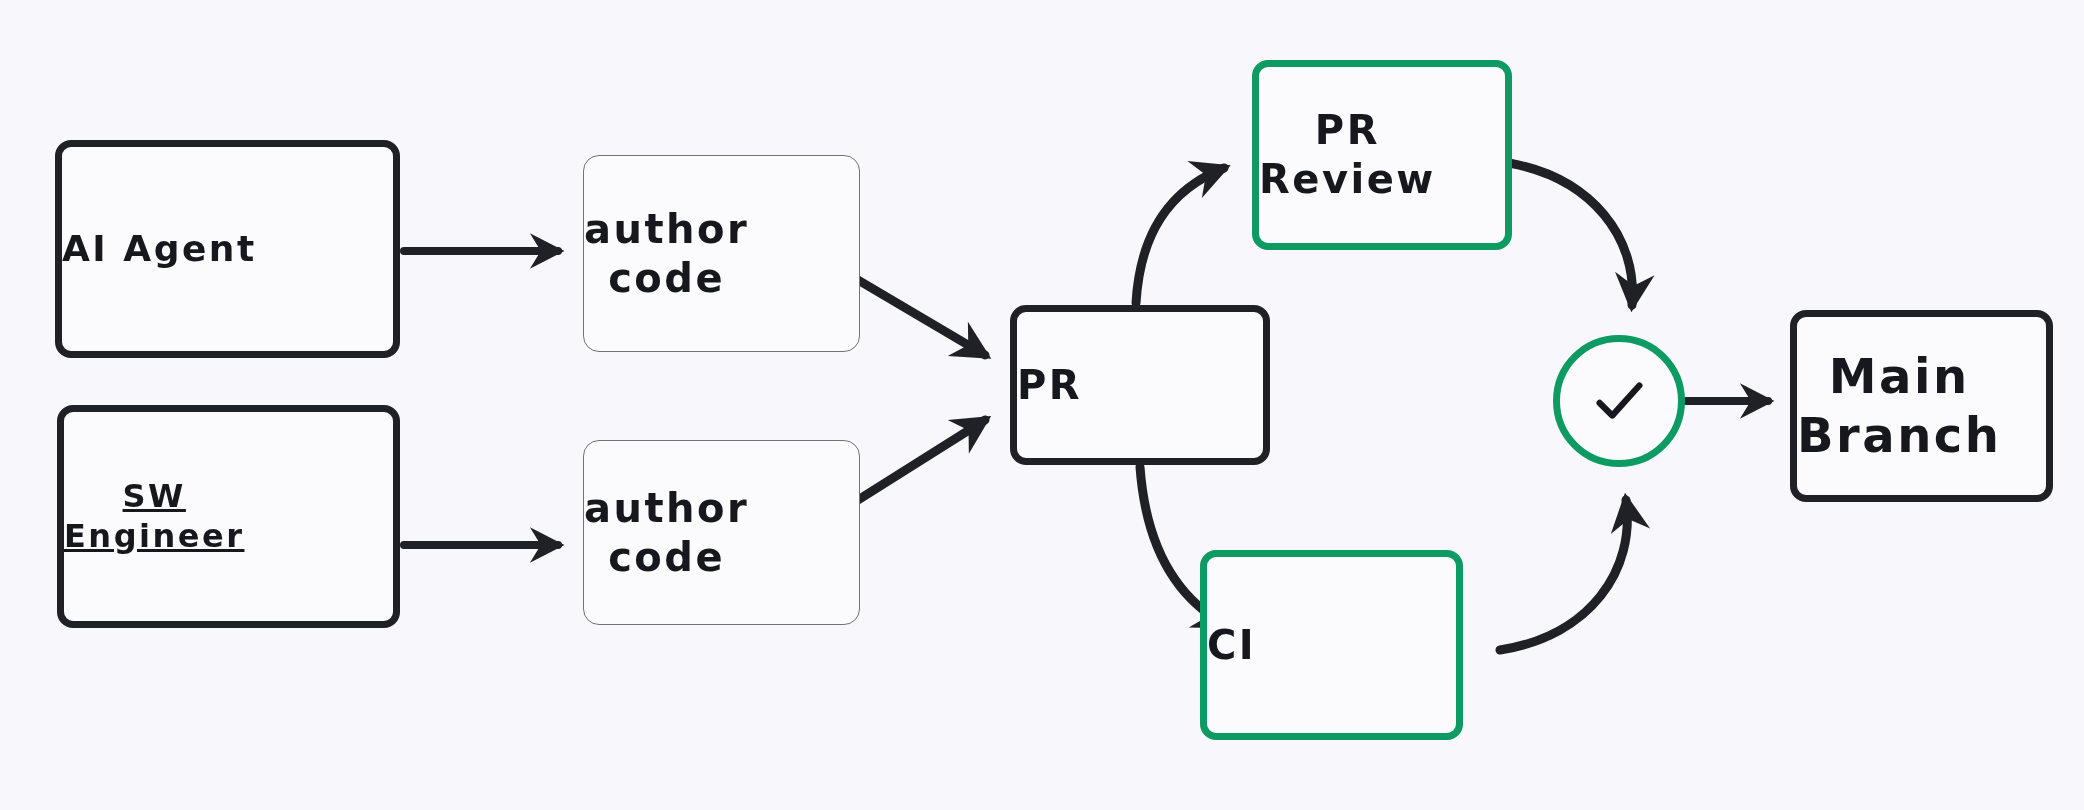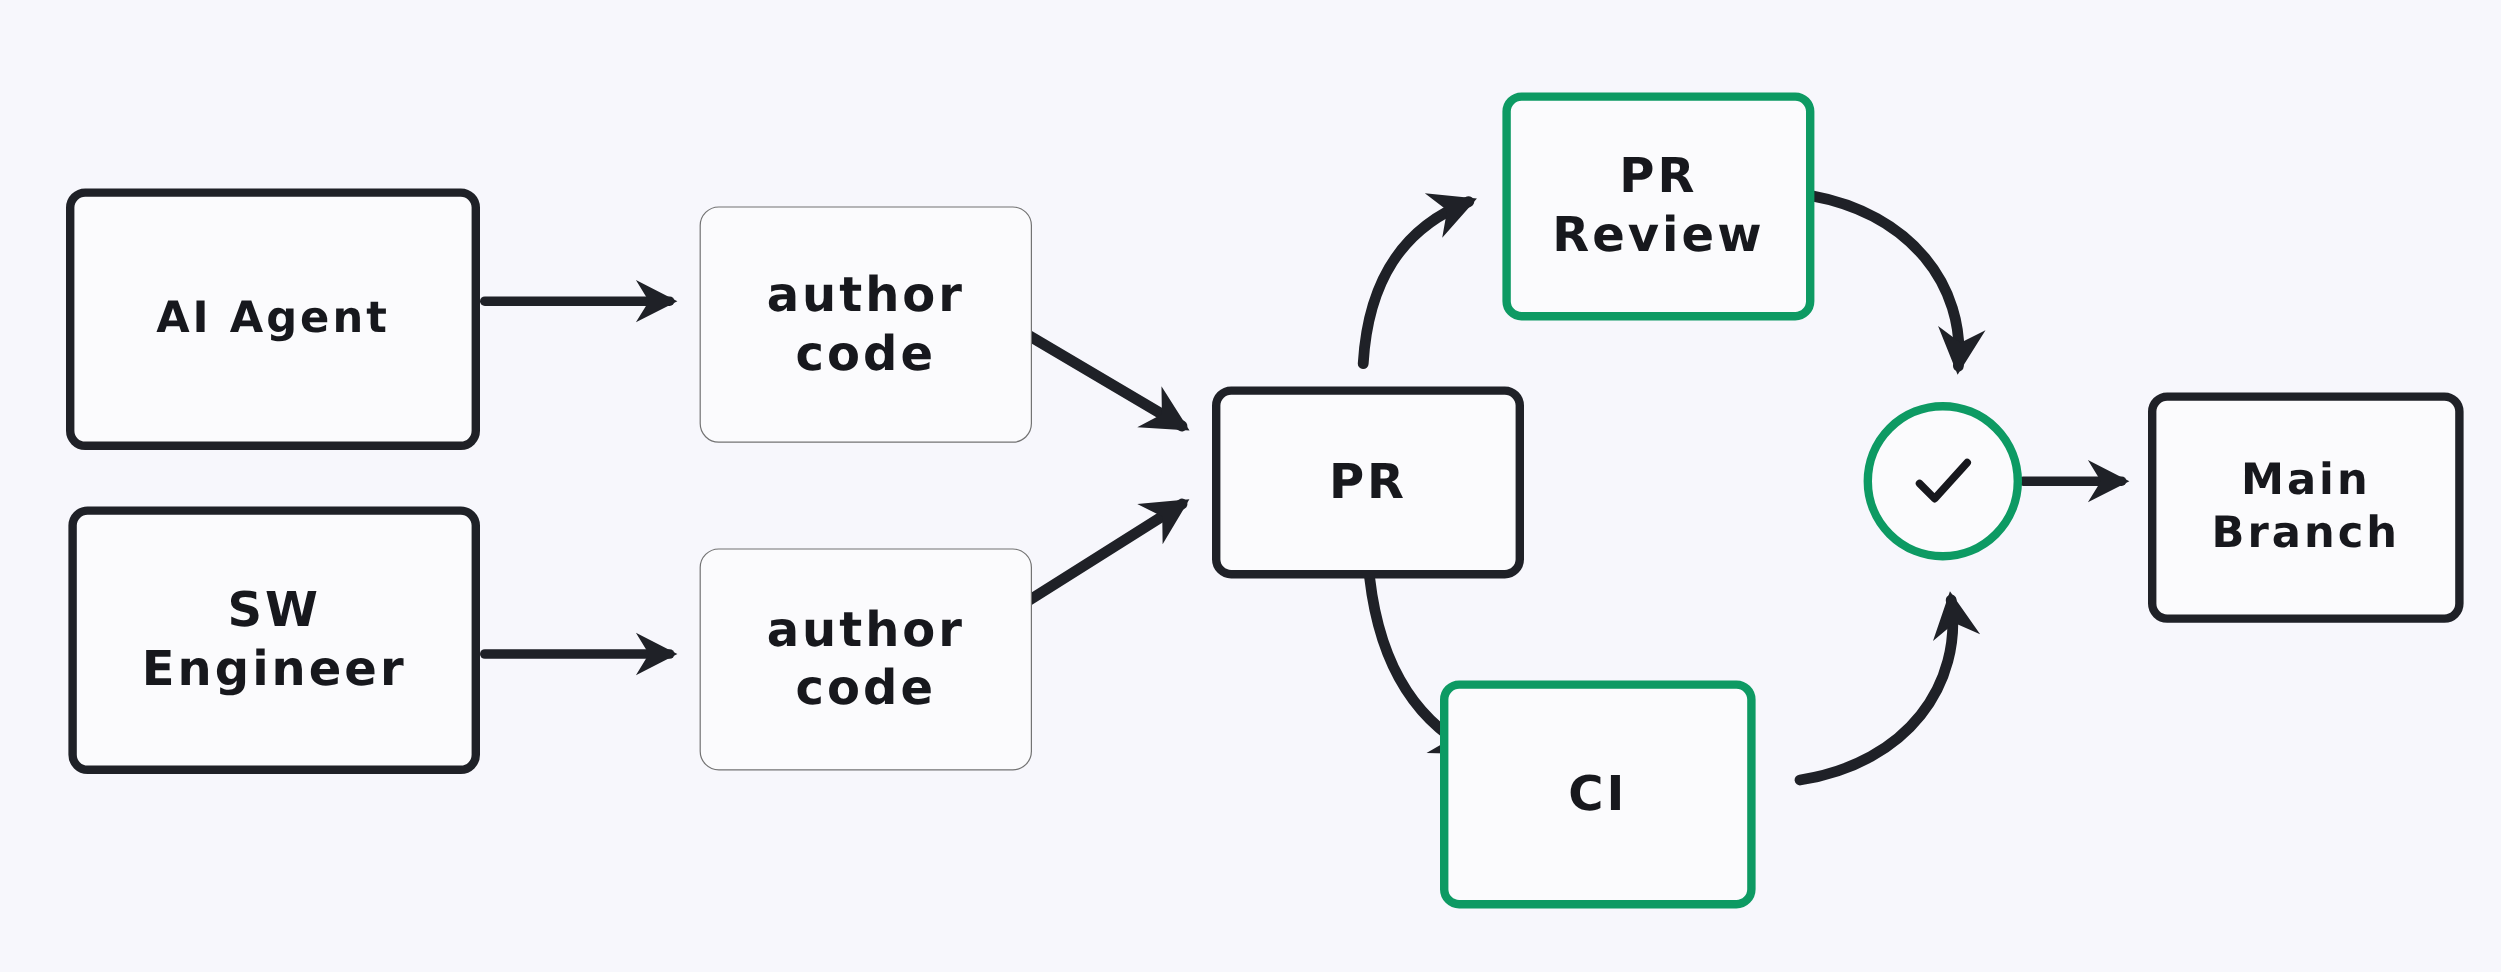--- a/index.html
+++ b/index.html
@@ -32,12 +32,10 @@
     box-sizing: border-box;
     display: flex;
     align-items: center;
-    justify-content: center;
     text-align: center;
     background: #fbfbfd;
     border-radius: 16px;
     z-index: 2;
-    margin-top: 17px;
   }
   .node-label {
     font-family: "DejaVu Sans", sans-serif;

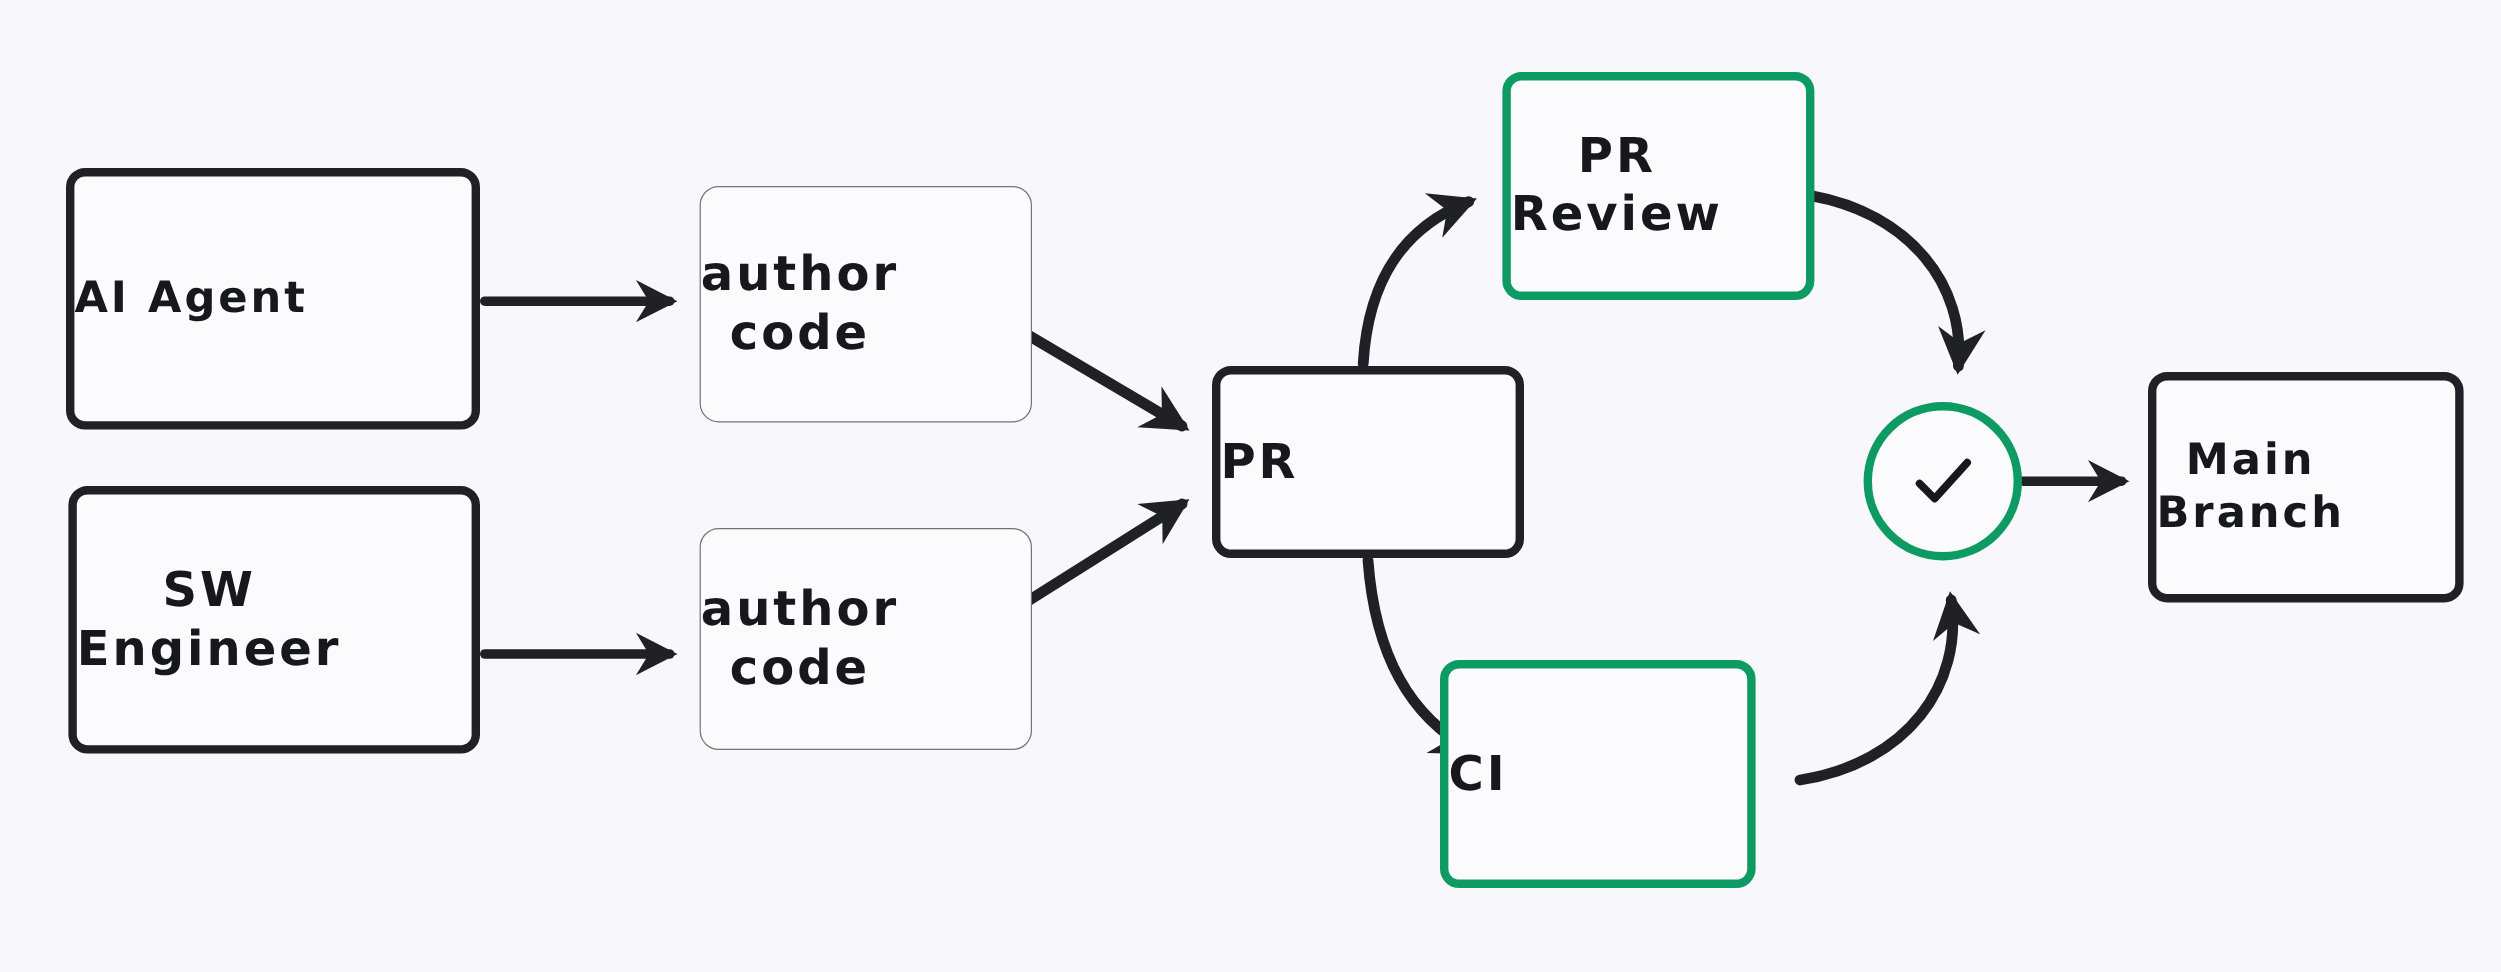--- a/index.html
+++ b/index.html
@@ -131,7 +131,7 @@
   </div>
 
   <div class="node dark" style="left:1790px; top:310px; width:263px; height:192px;">
-    <span class="node-label" style="font-size:36px;">Main
+    <span class="node-label" style="font-size:48px;">Main
 Branch</span>
   </div>
 

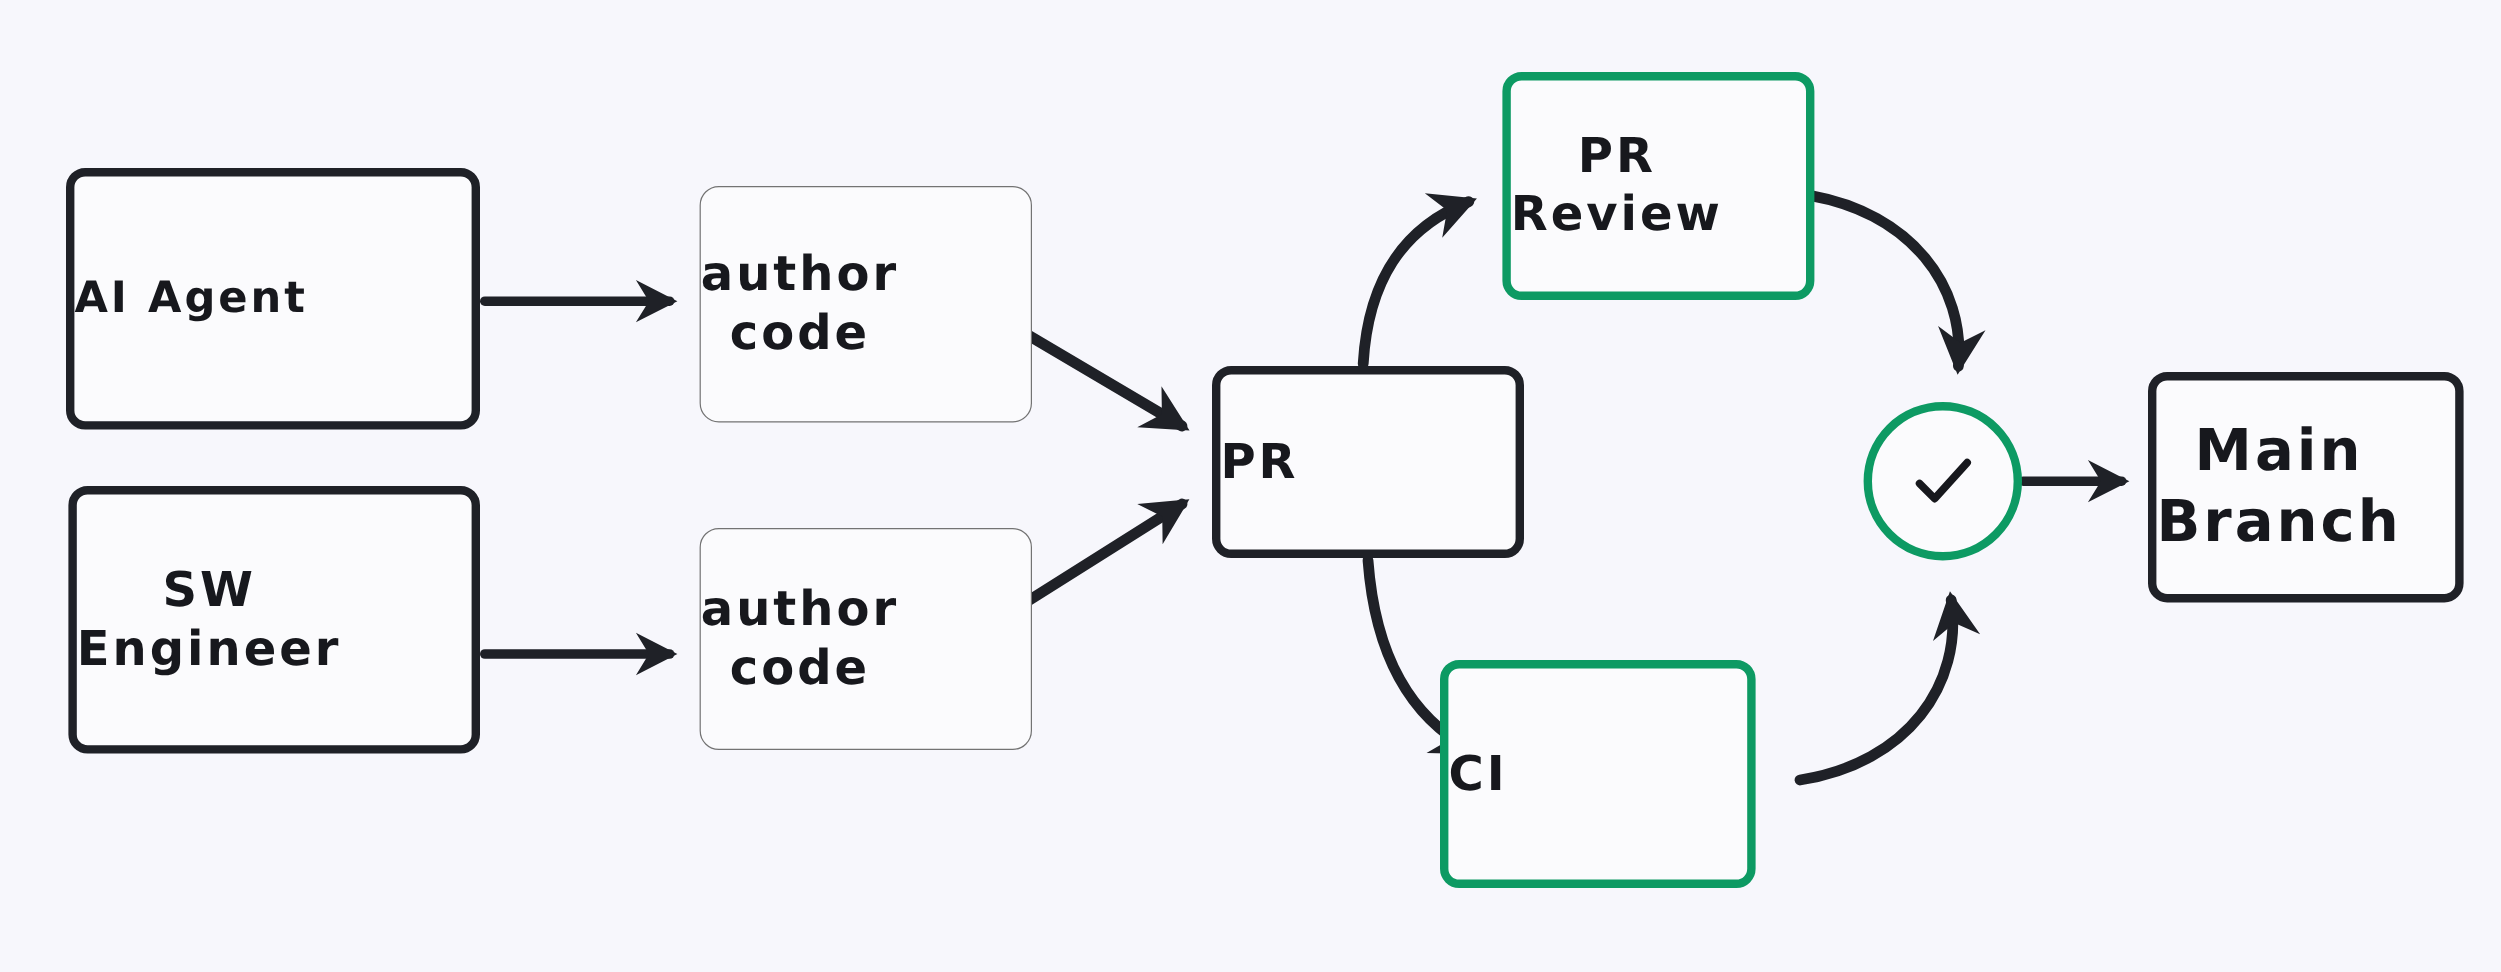--- a/index.html
+++ b/index.html
@@ -103,7 +103,7 @@
   </div>
 
   <div class="node dark" style="left:57px; top:405px; width:343px; height:223px;">
-    <span class="node-label" style="font-size:40px;">SW
+    <span class="node-label" style="font-size:32px;text-decoration:underline;">SW
 Engineer</span>
   </div>
 

